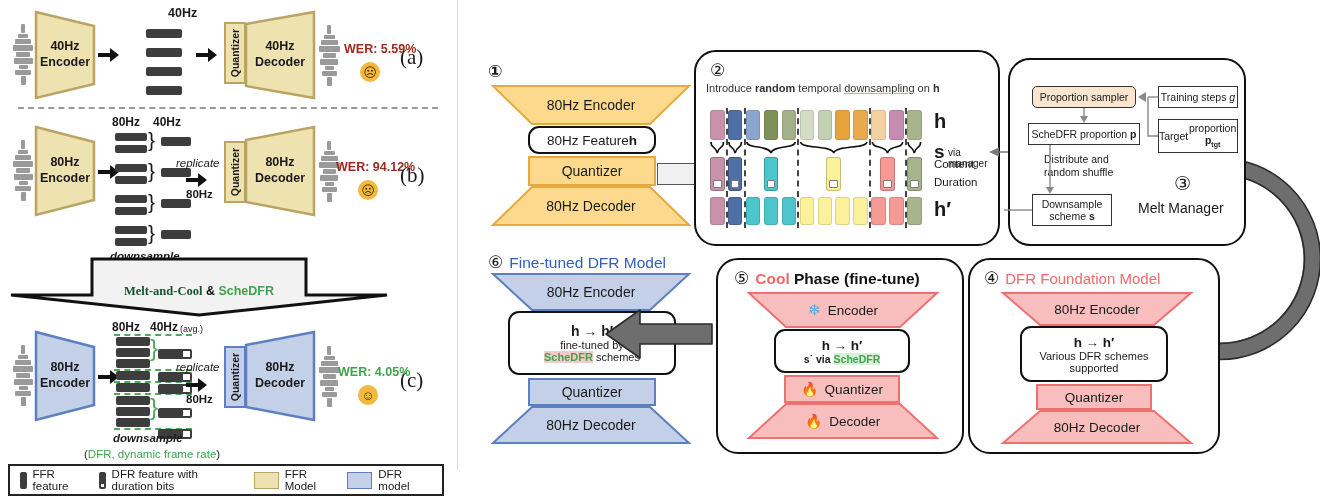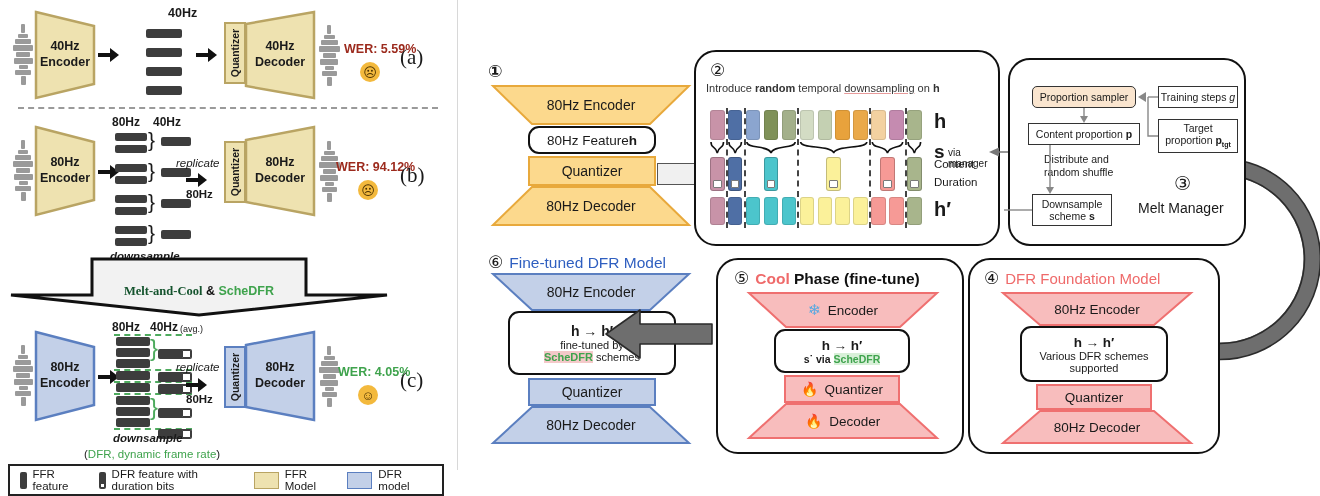--- a/index.html
+++ b/index.html
@@ -488,7 +488,7 @@
     <span>Proportion sampler</span>
   </div>
   <div class="mmbox" style="left:18px;top:63px;width:112px;height:22px;">
-    <span><span>Content proportion </span><b>p</b></span>
+    <span><span>ScheDFR proportion </span><b>p</b></span>
   </div>
   <div class="mmbox" style="left:148px;top:26px;width:80px;height:22px;">
     <span><span>Training steps </span><i>g</i></span>

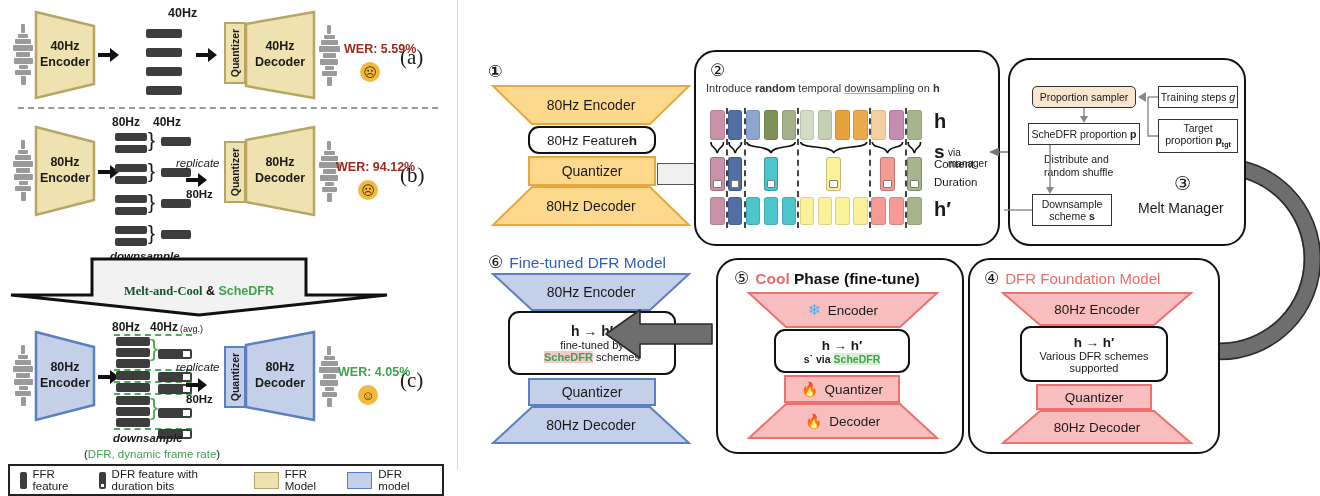--- a/index.html
+++ b/index.html
@@ -493,7 +493,7 @@
   <div class="mmbox" style="left:148px;top:26px;width:80px;height:22px;">
     <span><span>Training steps </span><i>g</i></span>
   </div>
-  <div class="mmbox" style="left:148px;top:59px;width:80px;height:34px;flex-direction:column;">
+  <div class="mmbox" style="left:148px;top:59px;width:80px;height:34px;flex-direction:row;">
     <span>Target</span>
     <span><span>proportion </span><b>p</b><sub style="font-size:7px;font-weight:bold;">tgt</sub></span>
   </div>

